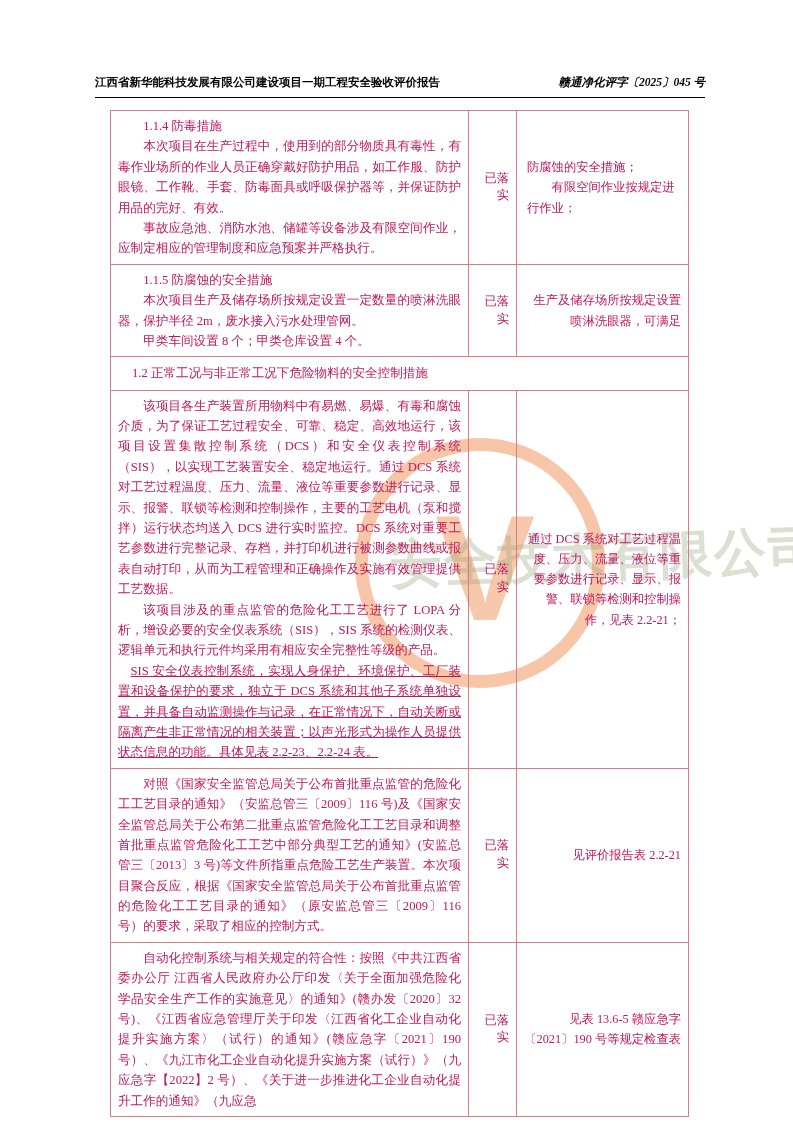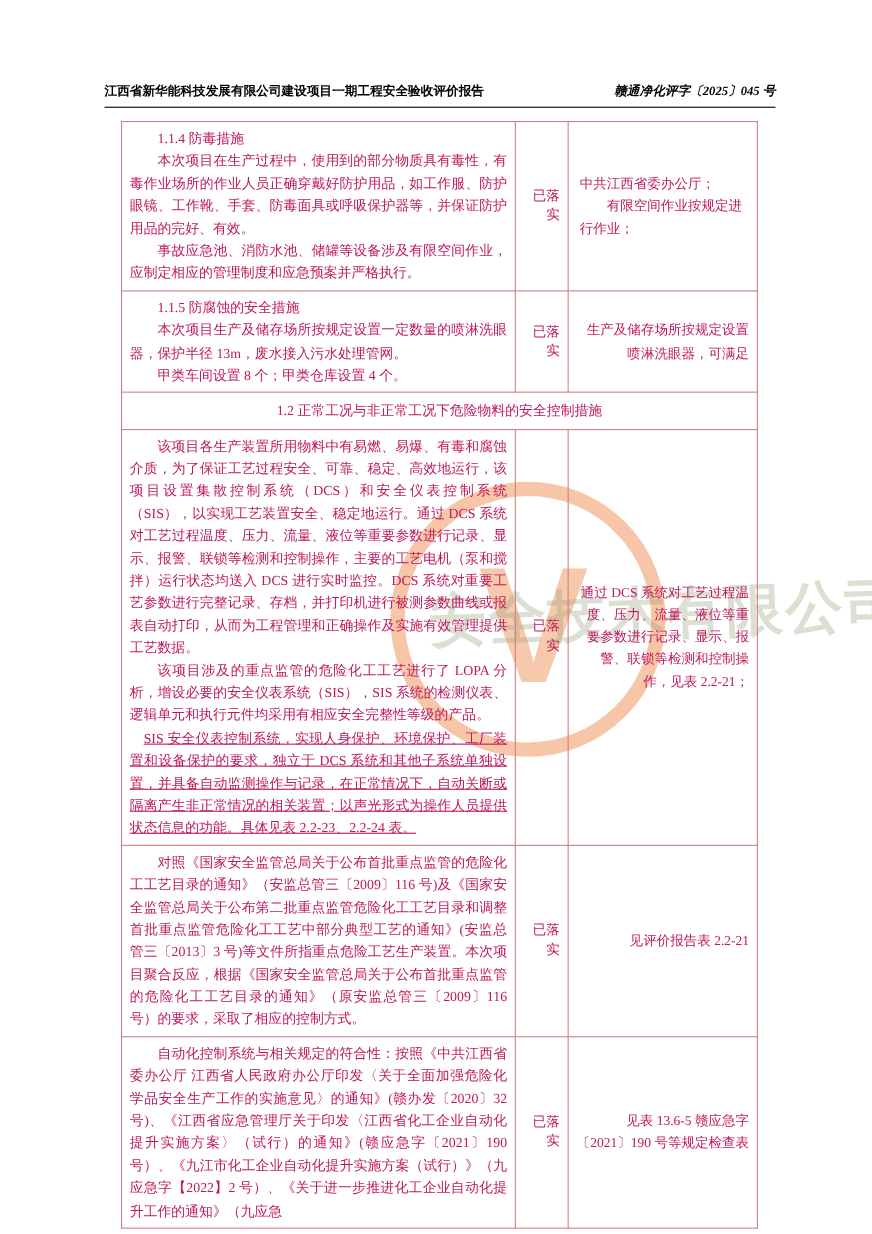--- a/index.html
+++ b/index.html
@@ -182,7 +182,7 @@
         </td>
         <td class="c-status">已落实</td>
         <td class="c-note left">
-          <p class="p">中共江西省委办公厅；</p>
+          <p class="p">防腐蚀的安全措施；</p>
           <p class="p p-ind">有限空间作业按规定进行作业；</p>
         </td>
       </tr>

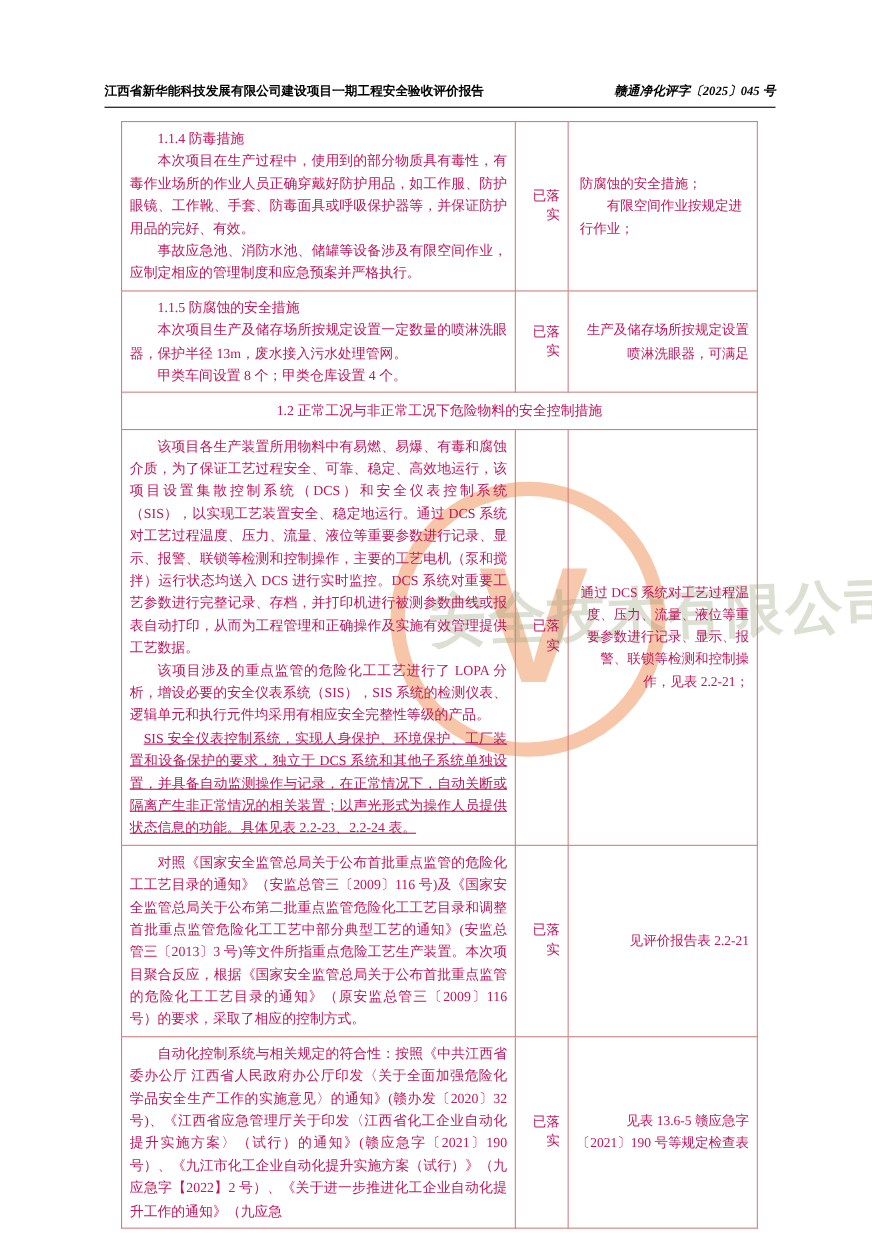--- a/index.html
+++ b/index.html
@@ -190,7 +190,7 @@
       <tr>
         <td class="c-main">
           <p class="p p-ind">1.1.5 防腐蚀的安全措施</p>
-          <p class="p p-ind">本次项目生产及储存场所按规定设置一定数量的喷淋洗眼器，保护半径 13m，废水接入污水处理管网。</p>
+          <p class="p p-ind">本次项目生产及储存场所按规定设置一定数量的喷淋洗眼器，保护半径 2m，废水接入污水处理管网。</p>
           <p class="p p-ind">甲类车间设置 8 个；甲类仓库设置 4 个。</p>
         </td>
         <td class="c-status">已落实</td>

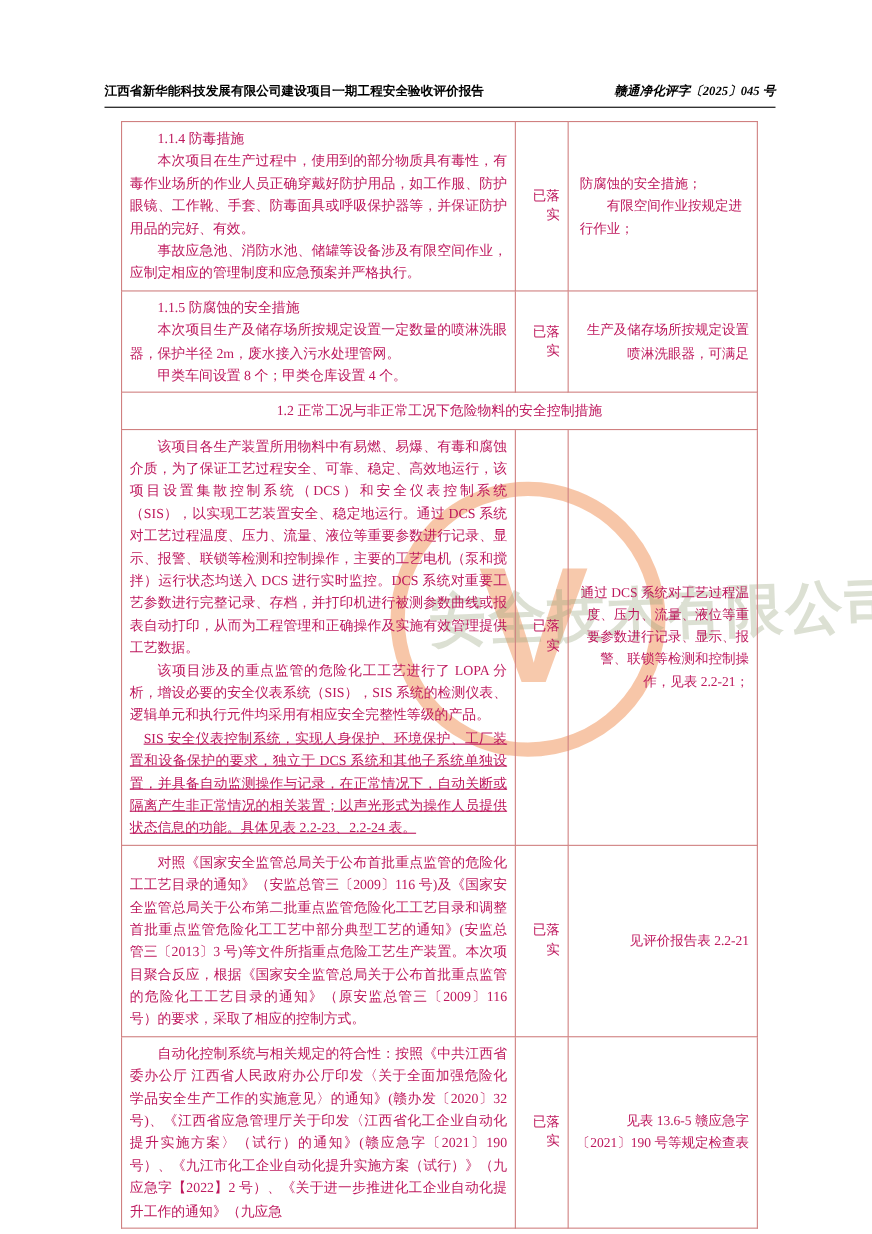--- a/index.html
+++ b/index.html
@@ -131,7 +131,6 @@
     padding-left: 10px;
   }
   td.c-span {
-    text-align: center;
     font-size: 12.6px;
     padding: 6px 21px;
   }

